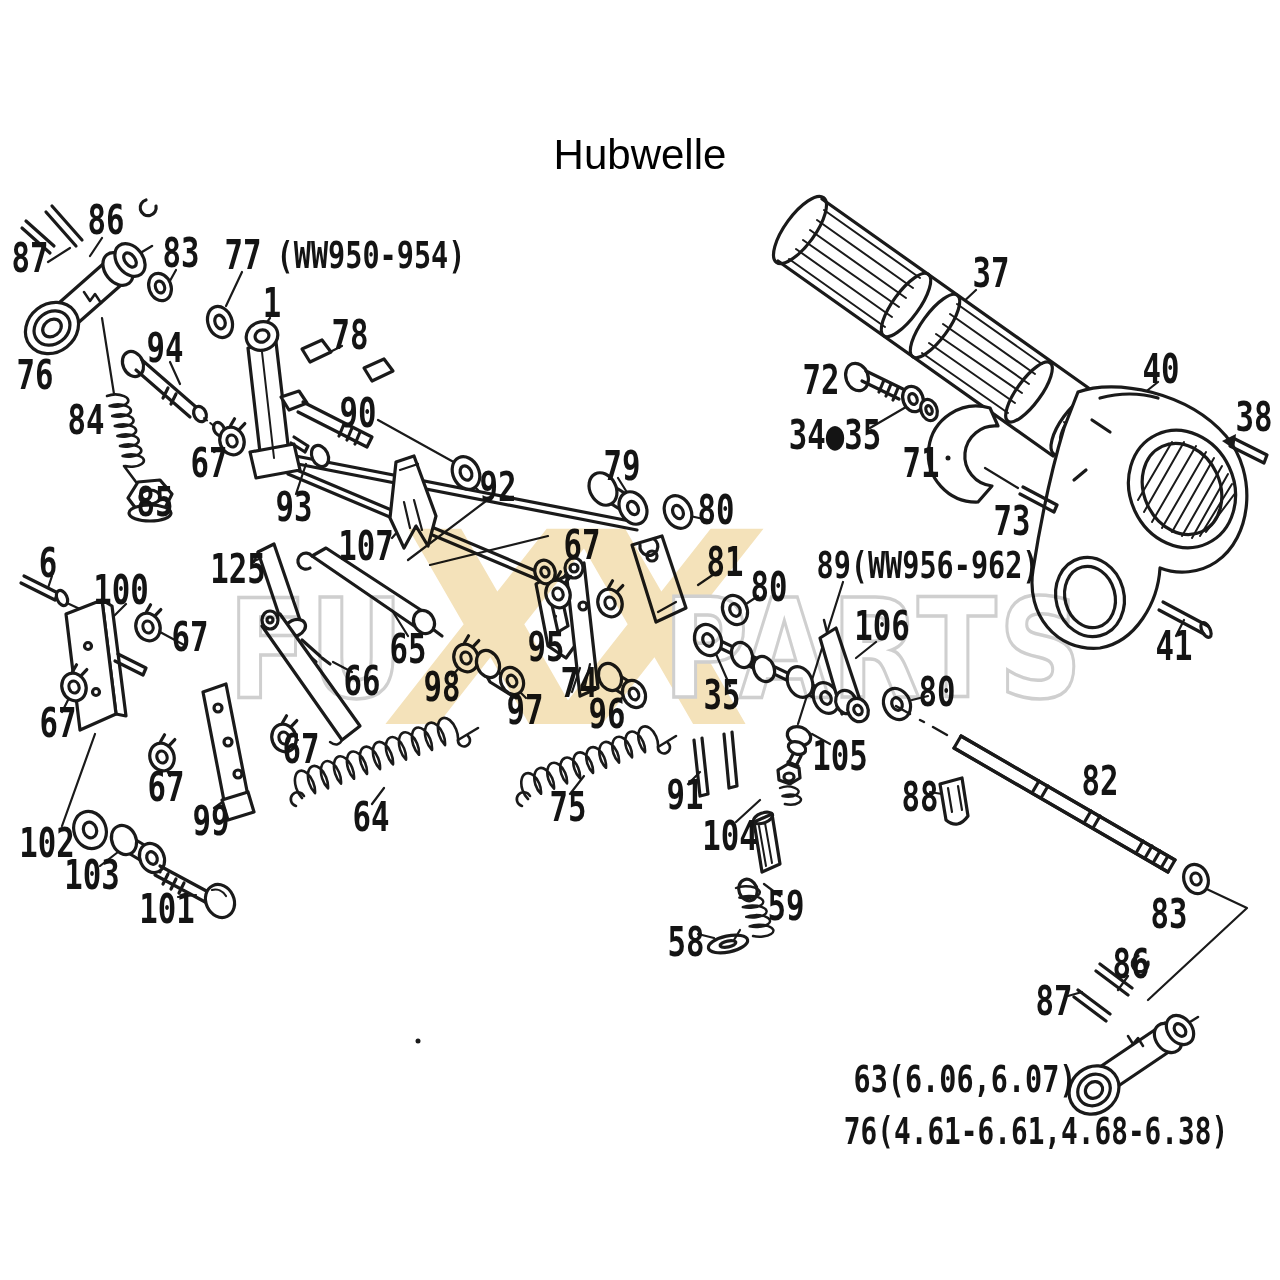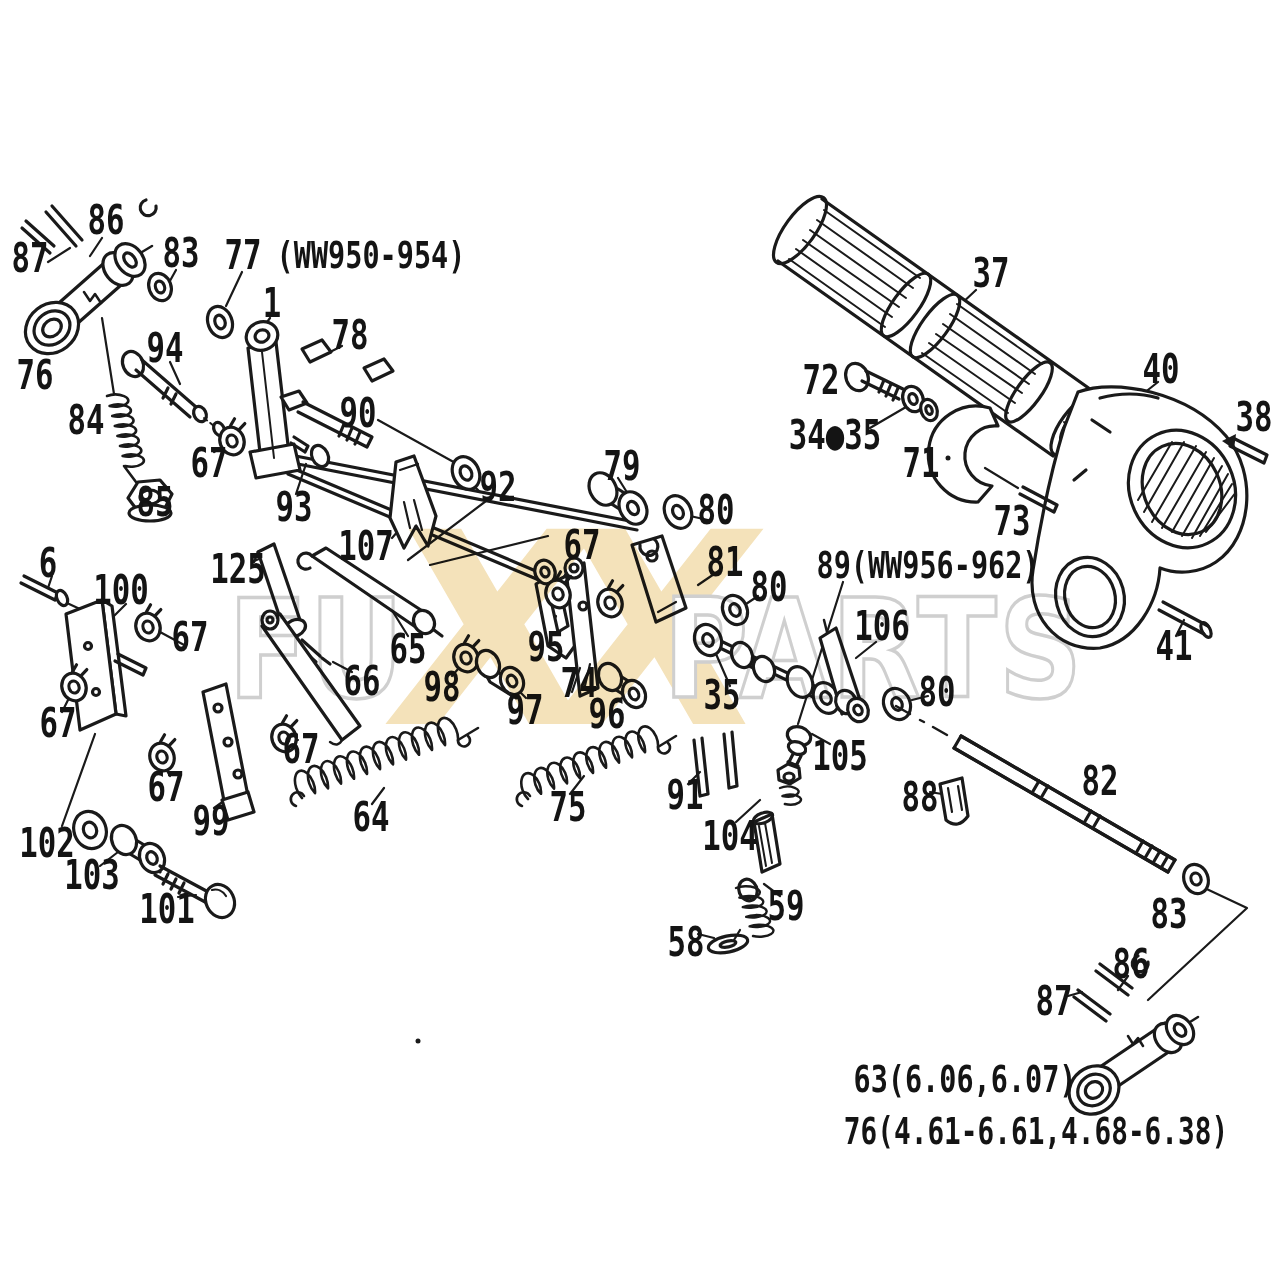--- a/index.html
+++ b/index.html
@@ -391,6 +391,7 @@
     <span class="wm-outline wm-parts">PARTS</span>
   </div>
 
+  <div id="page-title">Hubwelle</div>
 
 </div>
 

